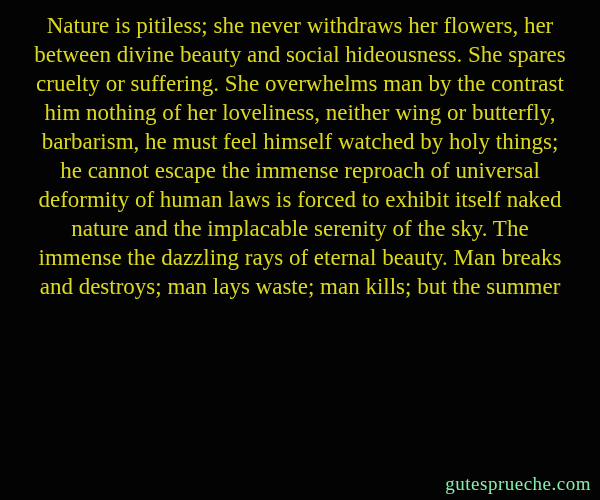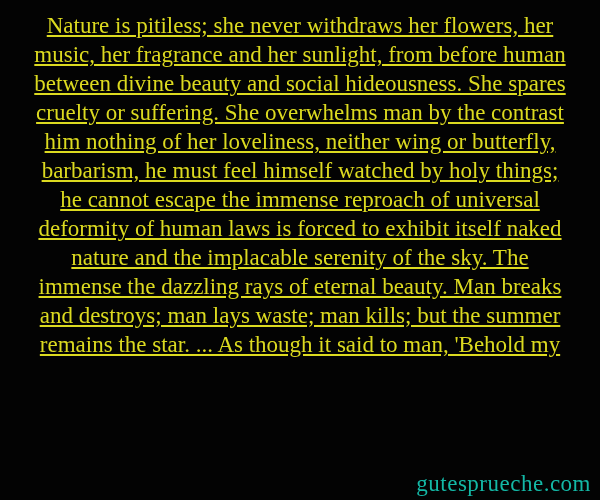--- a/index.html
+++ b/index.html
@@ -24,7 +24,6 @@
     font-size: 23px;
     line-height: 29px;
     font-weight: 400;
-    text-decoration: underline;
   }
   .quote-line {
     white-space: nowrap;

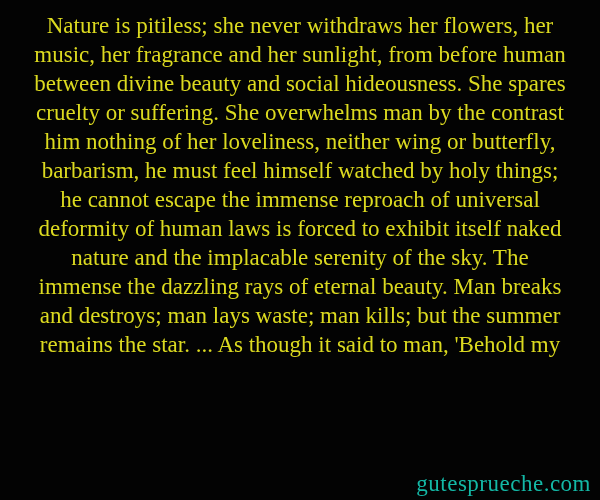--- a/index.html
+++ b/index.html
@@ -43,7 +43,6 @@
 
 <div class="quote-block">
   <div class="quote-line">Nature is pitiless; she never withdraws her flowers, her</div>
-  <div class="quote-line">music, her fragrance and her sunlight, from before human</div>
   <div class="quote-line">between divine beauty and social hideousness. She spares</div>
   <div class="quote-line">cruelty or suffering. She overwhelms man by the contrast</div>
   <div class="quote-line">him nothing of her loveliness, neither wing or butterfly,</div>

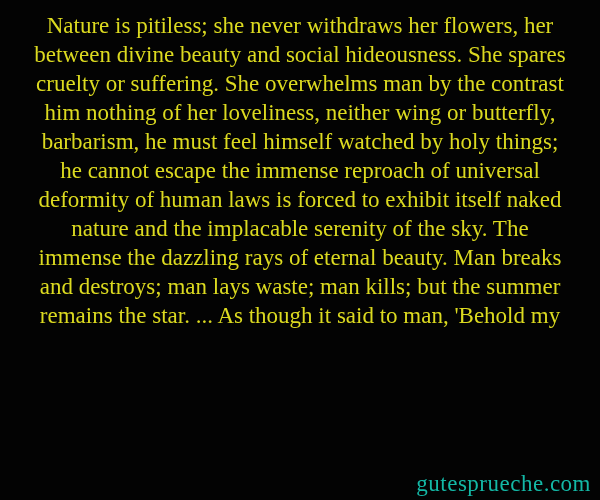--- a/index.html
+++ b/index.html
@@ -52,7 +52,6 @@
   <div class="quote-line">nature and the implacable serenity of the sky. The</div>
   <div class="quote-line">immense the dazzling rays of eternal beauty. Man breaks</div>
   <div class="quote-line">and destroys; man lays waste; man kills; but the summer</div>
-  <div class="quote-line">remains the star. ... As though it said to man, 'Behold my</div>
 </div>
 
 <div class="watermark">gutesprueche.com</div>

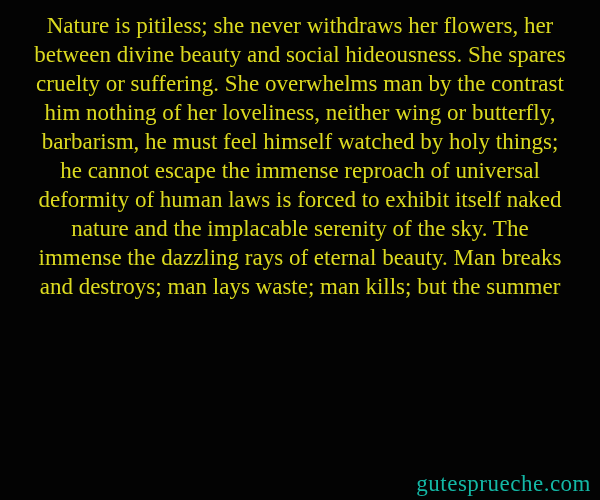--- a/index.html
+++ b/index.html
@@ -32,8 +32,8 @@
     position: absolute;
     right: 9px;
     bottom: 3px;
-    color: #14b8a6;
-    font-size: 23px;
+    color: #86efac;
+    font-size: 19px;
     line-height: 26px;
     letter-spacing: 0.5px;
   }

